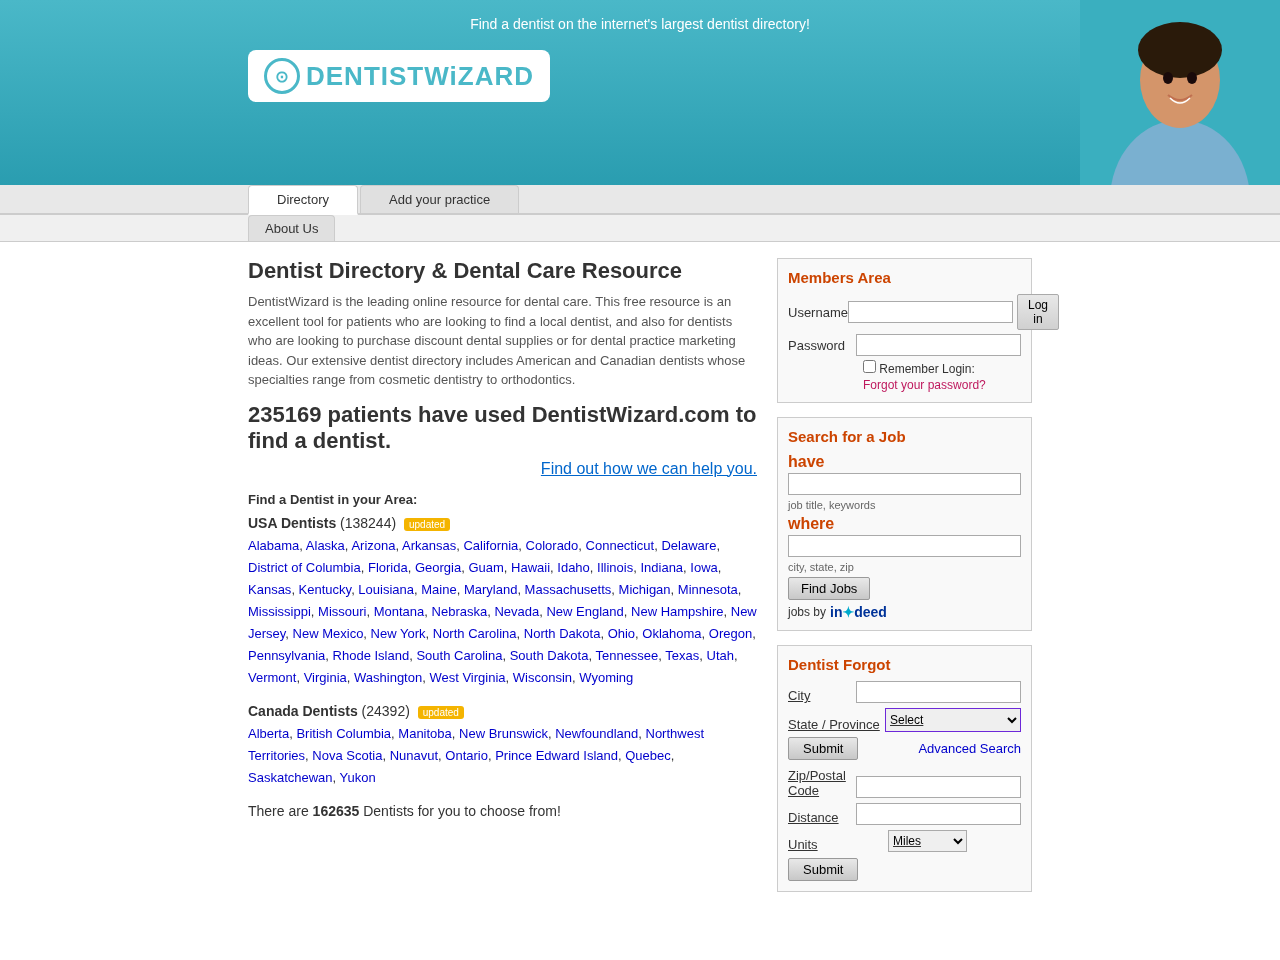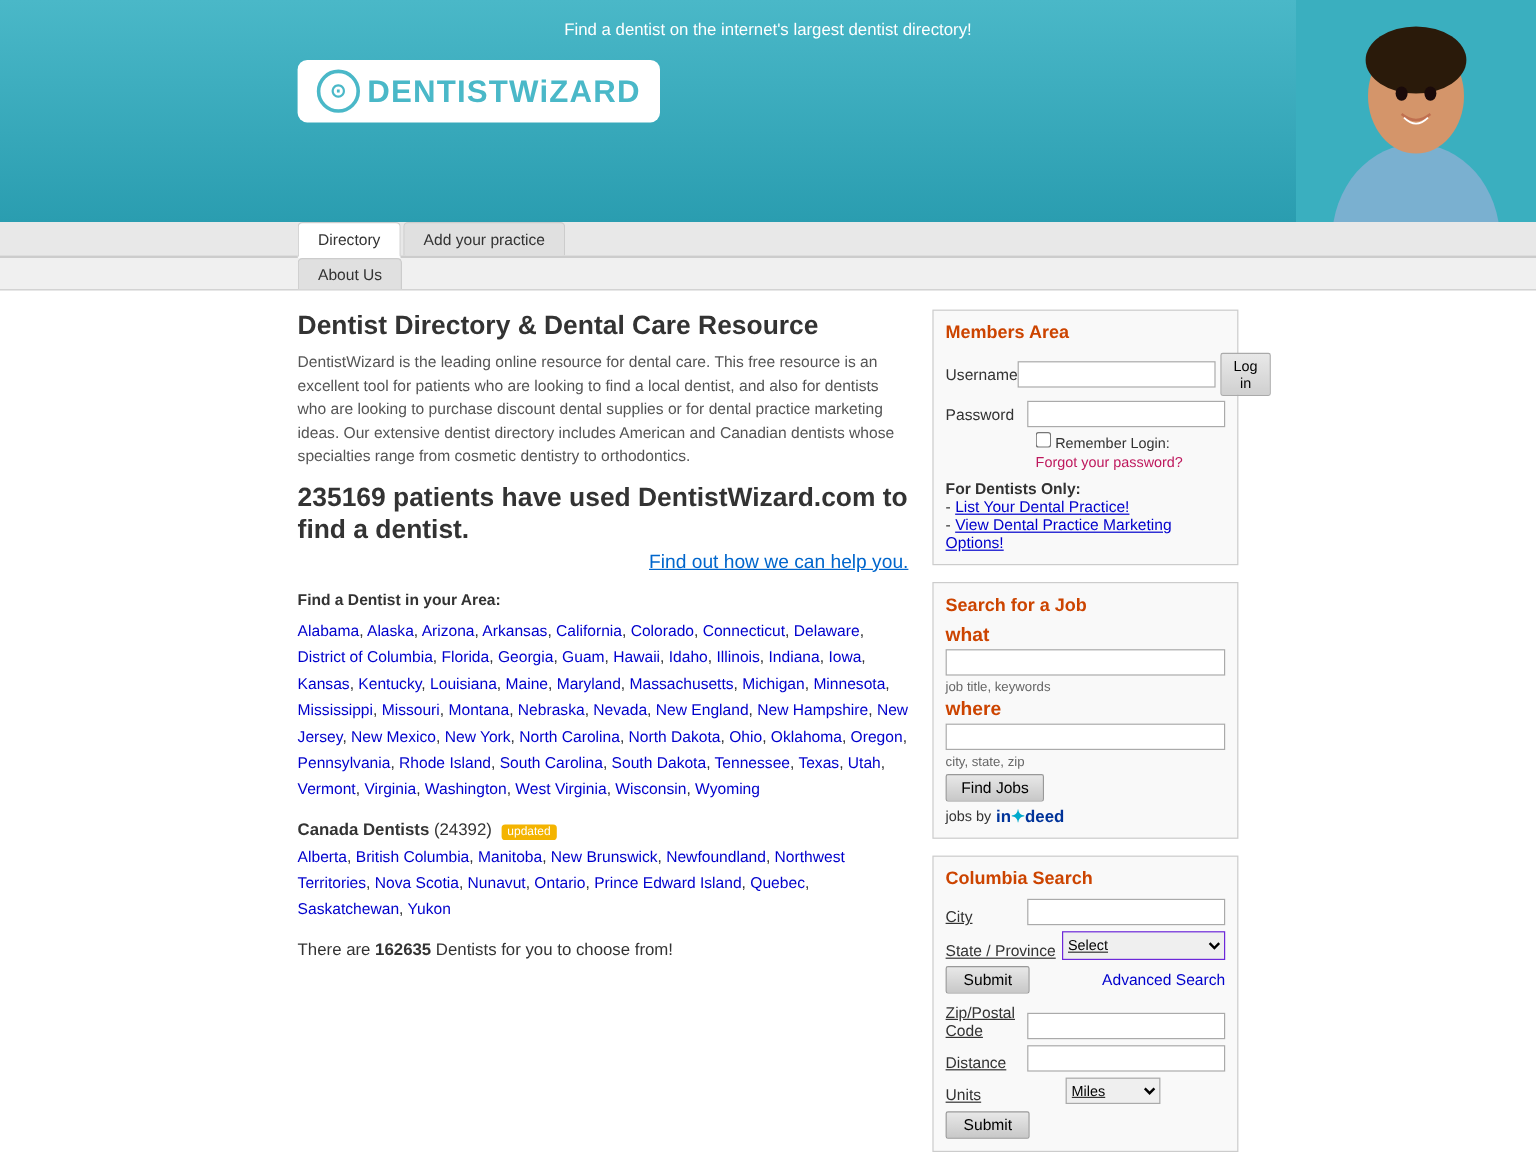--- a/index.html
+++ b/index.html
@@ -73,7 +73,7 @@
       border-bottom: 2px solid #ccc;
     }
     .nav-tab {
-      padding: 6px 16px;
+      padding: 6px 28px;
       cursor: pointer;
       font-size: 13px;
       border: 1px solid #ccc;

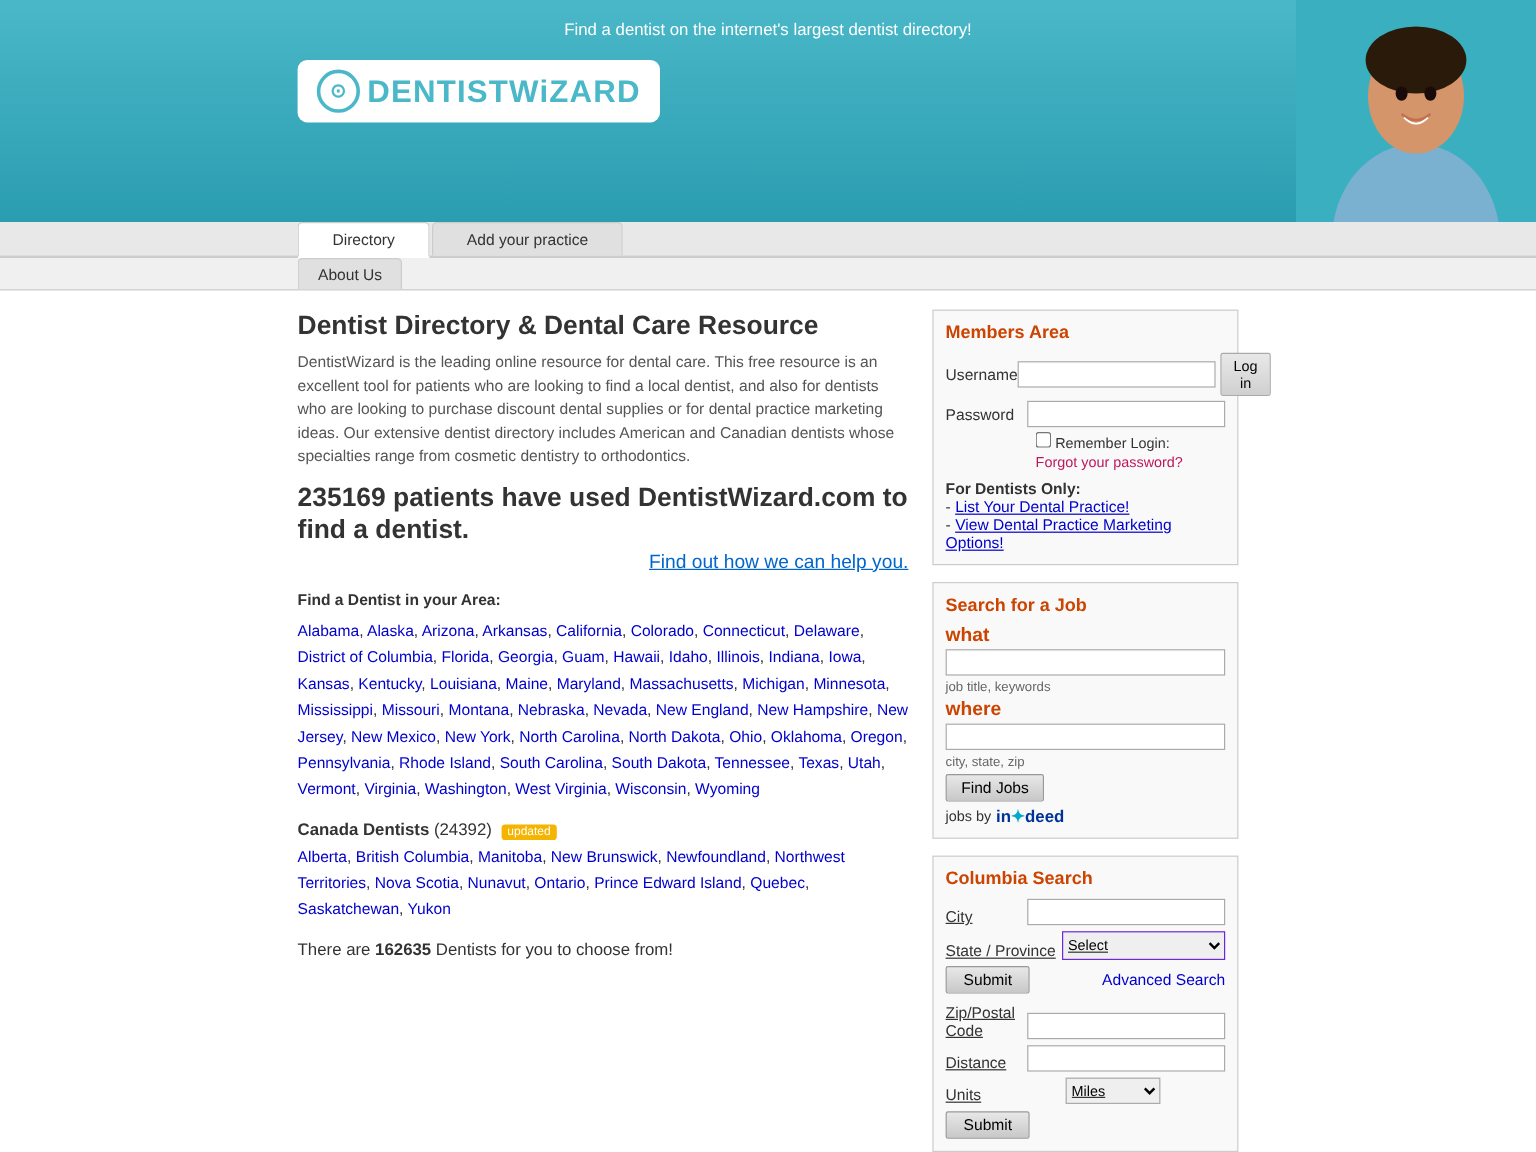--- a/index.html
+++ b/index.html
@@ -356,11 +356,6 @@
         <span>Remember Login:</span>
       </div>
       <a href="#" class="forgot-link">Forgot your password?</a>
-      <div class="for-dentists">
-        <strong>For Dentists Only:</strong><br>
-        - <a href="#">List Your Dental Practice!</a><br>
-        - <a href="#">View Dental Practice Marketing Options!</a>
-      </div>
     </div>
 
     <div class="sidebar-box">

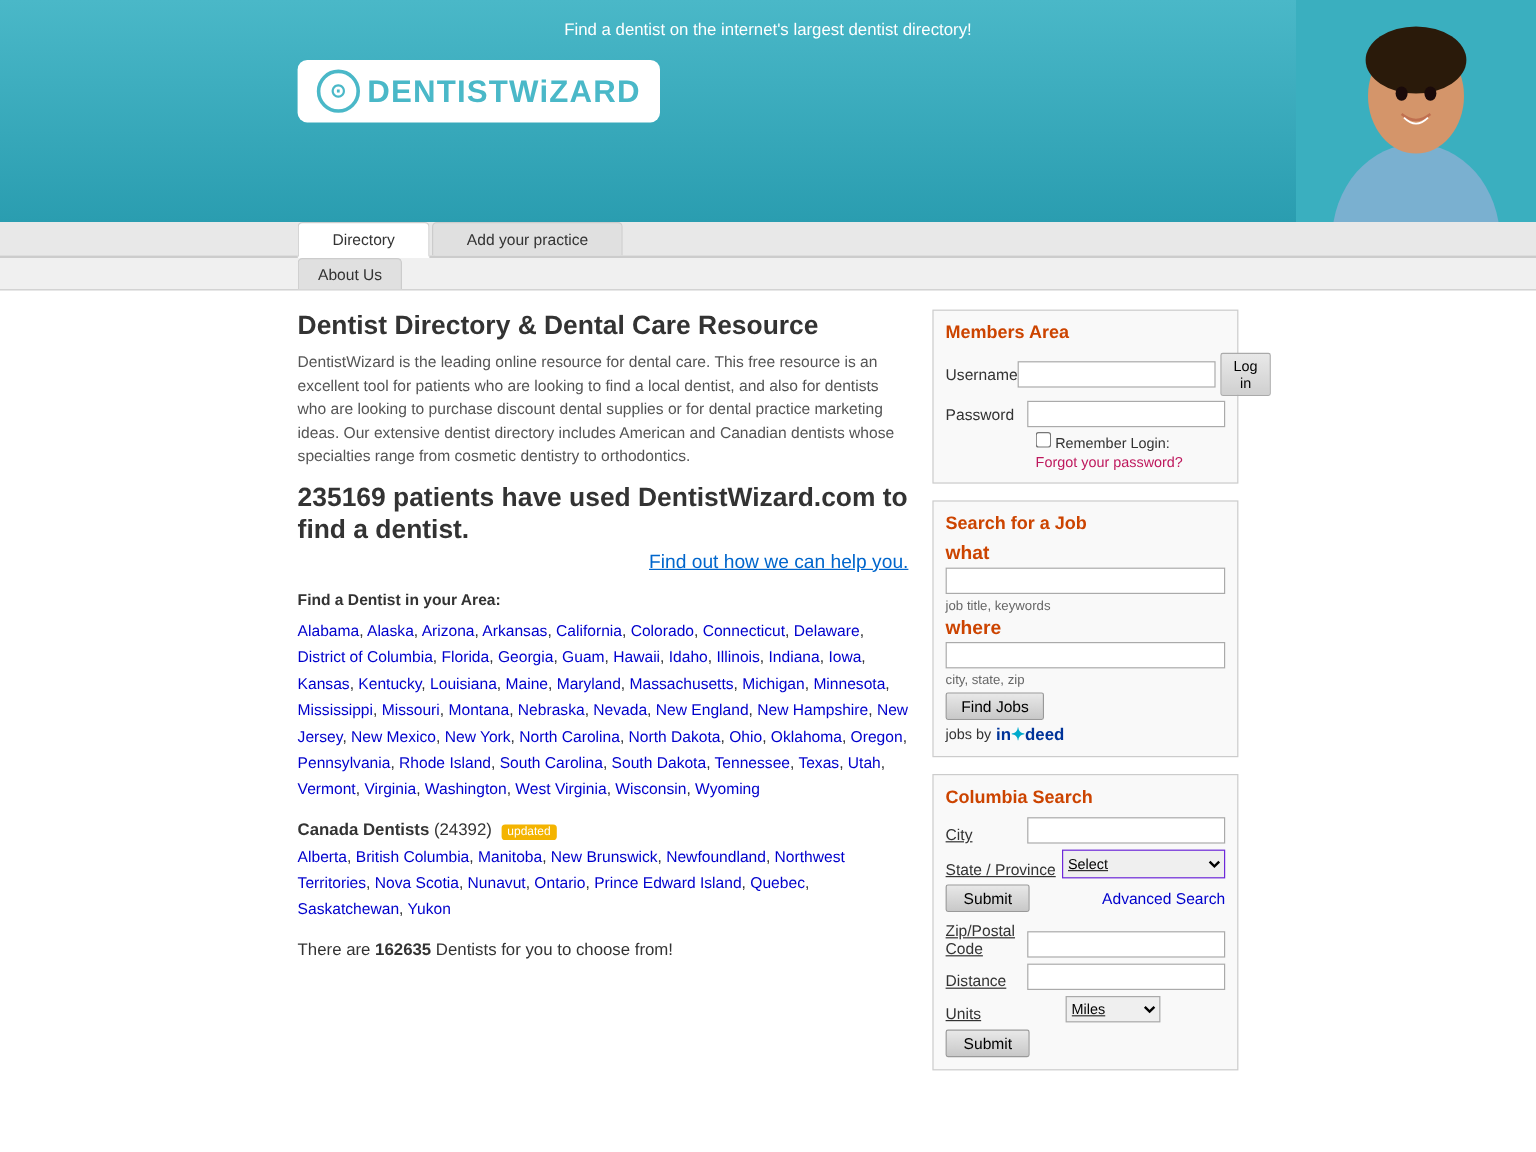--- a/index.html
+++ b/index.html
@@ -360,7 +360,7 @@
 
     <div class="sidebar-box">
       <div class="sidebar-box-title">Search for a Job</div>
-      <div class="job-label-what">what</div>
+      <div class="job-label-what">have</div>
       <input type="text" class="job-input" style="">
       <div class="job-sub">job title, keywords</div>
       <div class="job-label-where">where</div>

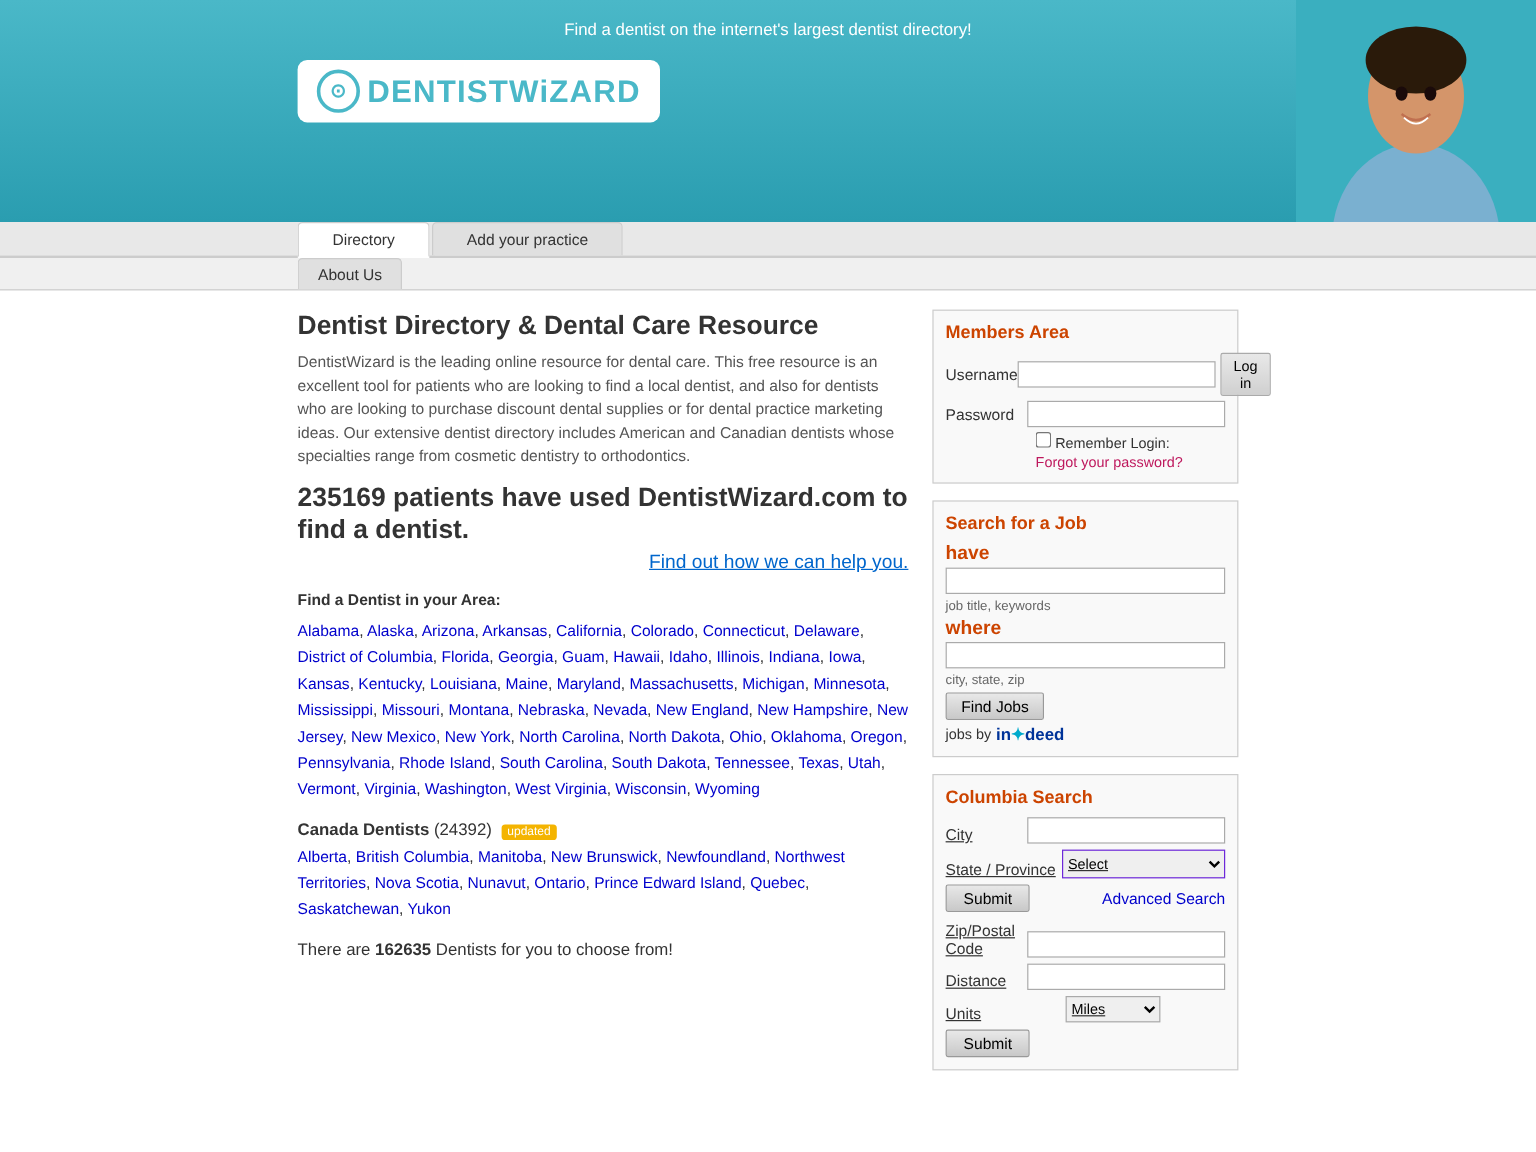--- a/index.html
+++ b/index.html
@@ -321,6 +321,11 @@
     <div id="find-area-label">Find a Dentist in your Area:</div>
 
     <div class="directory-section">
+      <div class="section-header">
+        <a href="#">USA Dentists</a>
+        <span>(138244)</span>
+        <span class="updated-badge">updated</span>
+      </div>
       <div class="state-links" id="usa-states"><a href="#">Alabama</a>, <a href="#">Alaska</a>, <a href="#">Arizona</a>, <a href="#">Arkansas</a>, <a href="#">California</a>, <a href="#">Colorado</a>, <a href="#">Connecticut</a>, <a href="#">Delaware</a>, <a href="#">District of Columbia</a>, <a href="#">Florida</a>, <a href="#">Georgia</a>, <a href="#">Guam</a>, <a href="#">Hawaii</a>, <a href="#">Idaho</a>, <a href="#">Illinois</a>, <a href="#">Indiana</a>, <a href="#">Iowa</a>, <a href="#">Kansas</a>, <a href="#">Kentucky</a>, <a href="#">Louisiana</a>, <a href="#">Maine</a>, <a href="#">Maryland</a>, <a href="#">Massachusetts</a>, <a href="#">Michigan</a>, <a href="#">Minnesota</a>, <a href="#">Mississippi</a>, <a href="#">Missouri</a>, <a href="#">Montana</a>, <a href="#">Nebraska</a>, <a href="#">Nevada</a>, <a href="#">New England</a>, <a href="#">New Hampshire</a>, <a href="#">New Jersey</a>, <a href="#">New Mexico</a>, <a href="#">New York</a>, <a href="#">North Carolina</a>, <a href="#">North Dakota</a>, <a href="#">Ohio</a>, <a href="#">Oklahoma</a>, <a href="#">Oregon</a>, <a href="#">Pennsylvania</a>, <a href="#">Rhode Island</a>, <a href="#">South Carolina</a>, <a href="#">South Dakota</a>, <a href="#">Tennessee</a>, <a href="#">Texas</a>, <a href="#">Utah</a>, <a href="#">Vermont</a>, <a href="#">Virginia</a>, <a href="#">Washington</a>, <a href="#">West Virginia</a>, <a href="#">Wisconsin</a>, <a href="#">Wyoming</a></div>
     </div>
 

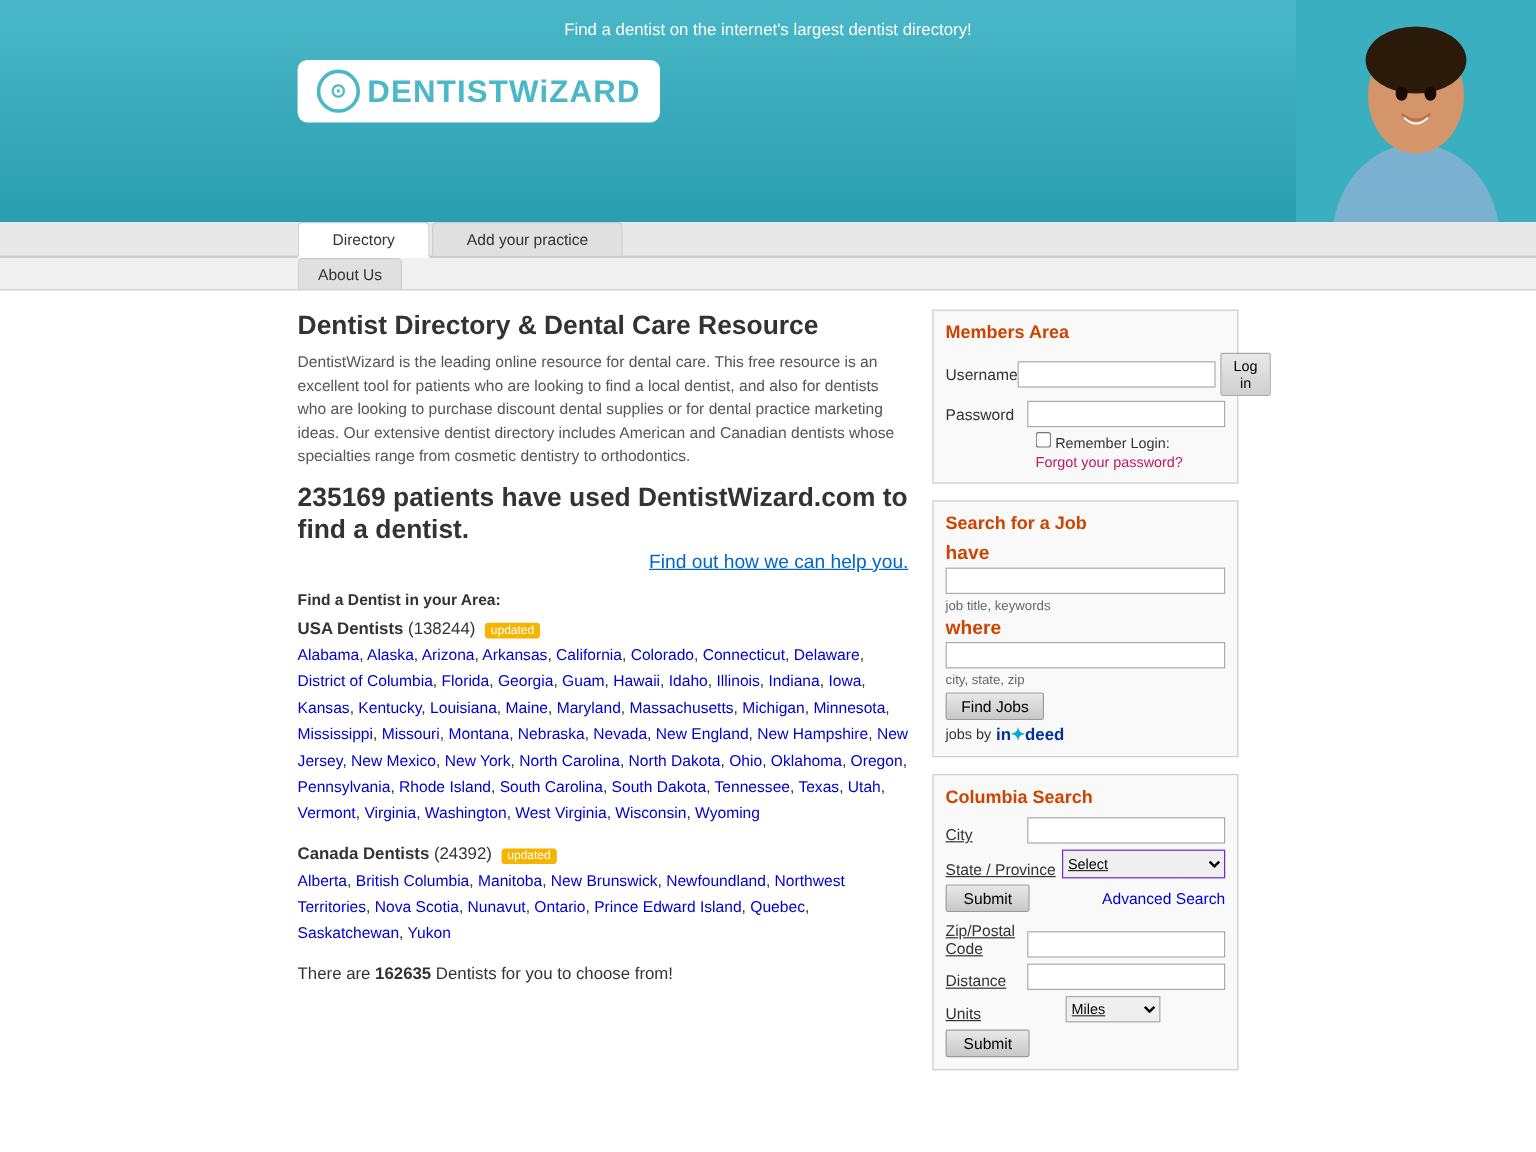--- a/index.html
+++ b/index.html
@@ -381,7 +381,7 @@
     </div>
 
     <div class="sidebar-box">
-      <div class="sidebar-box-title">Columbia Search</div>
+      <div class="sidebar-box-title">Dentist Forgot</div>
       <div class="search-form-row">
         <label class="search-label">City</label>
         <input type="text" class="search-input" style="">

